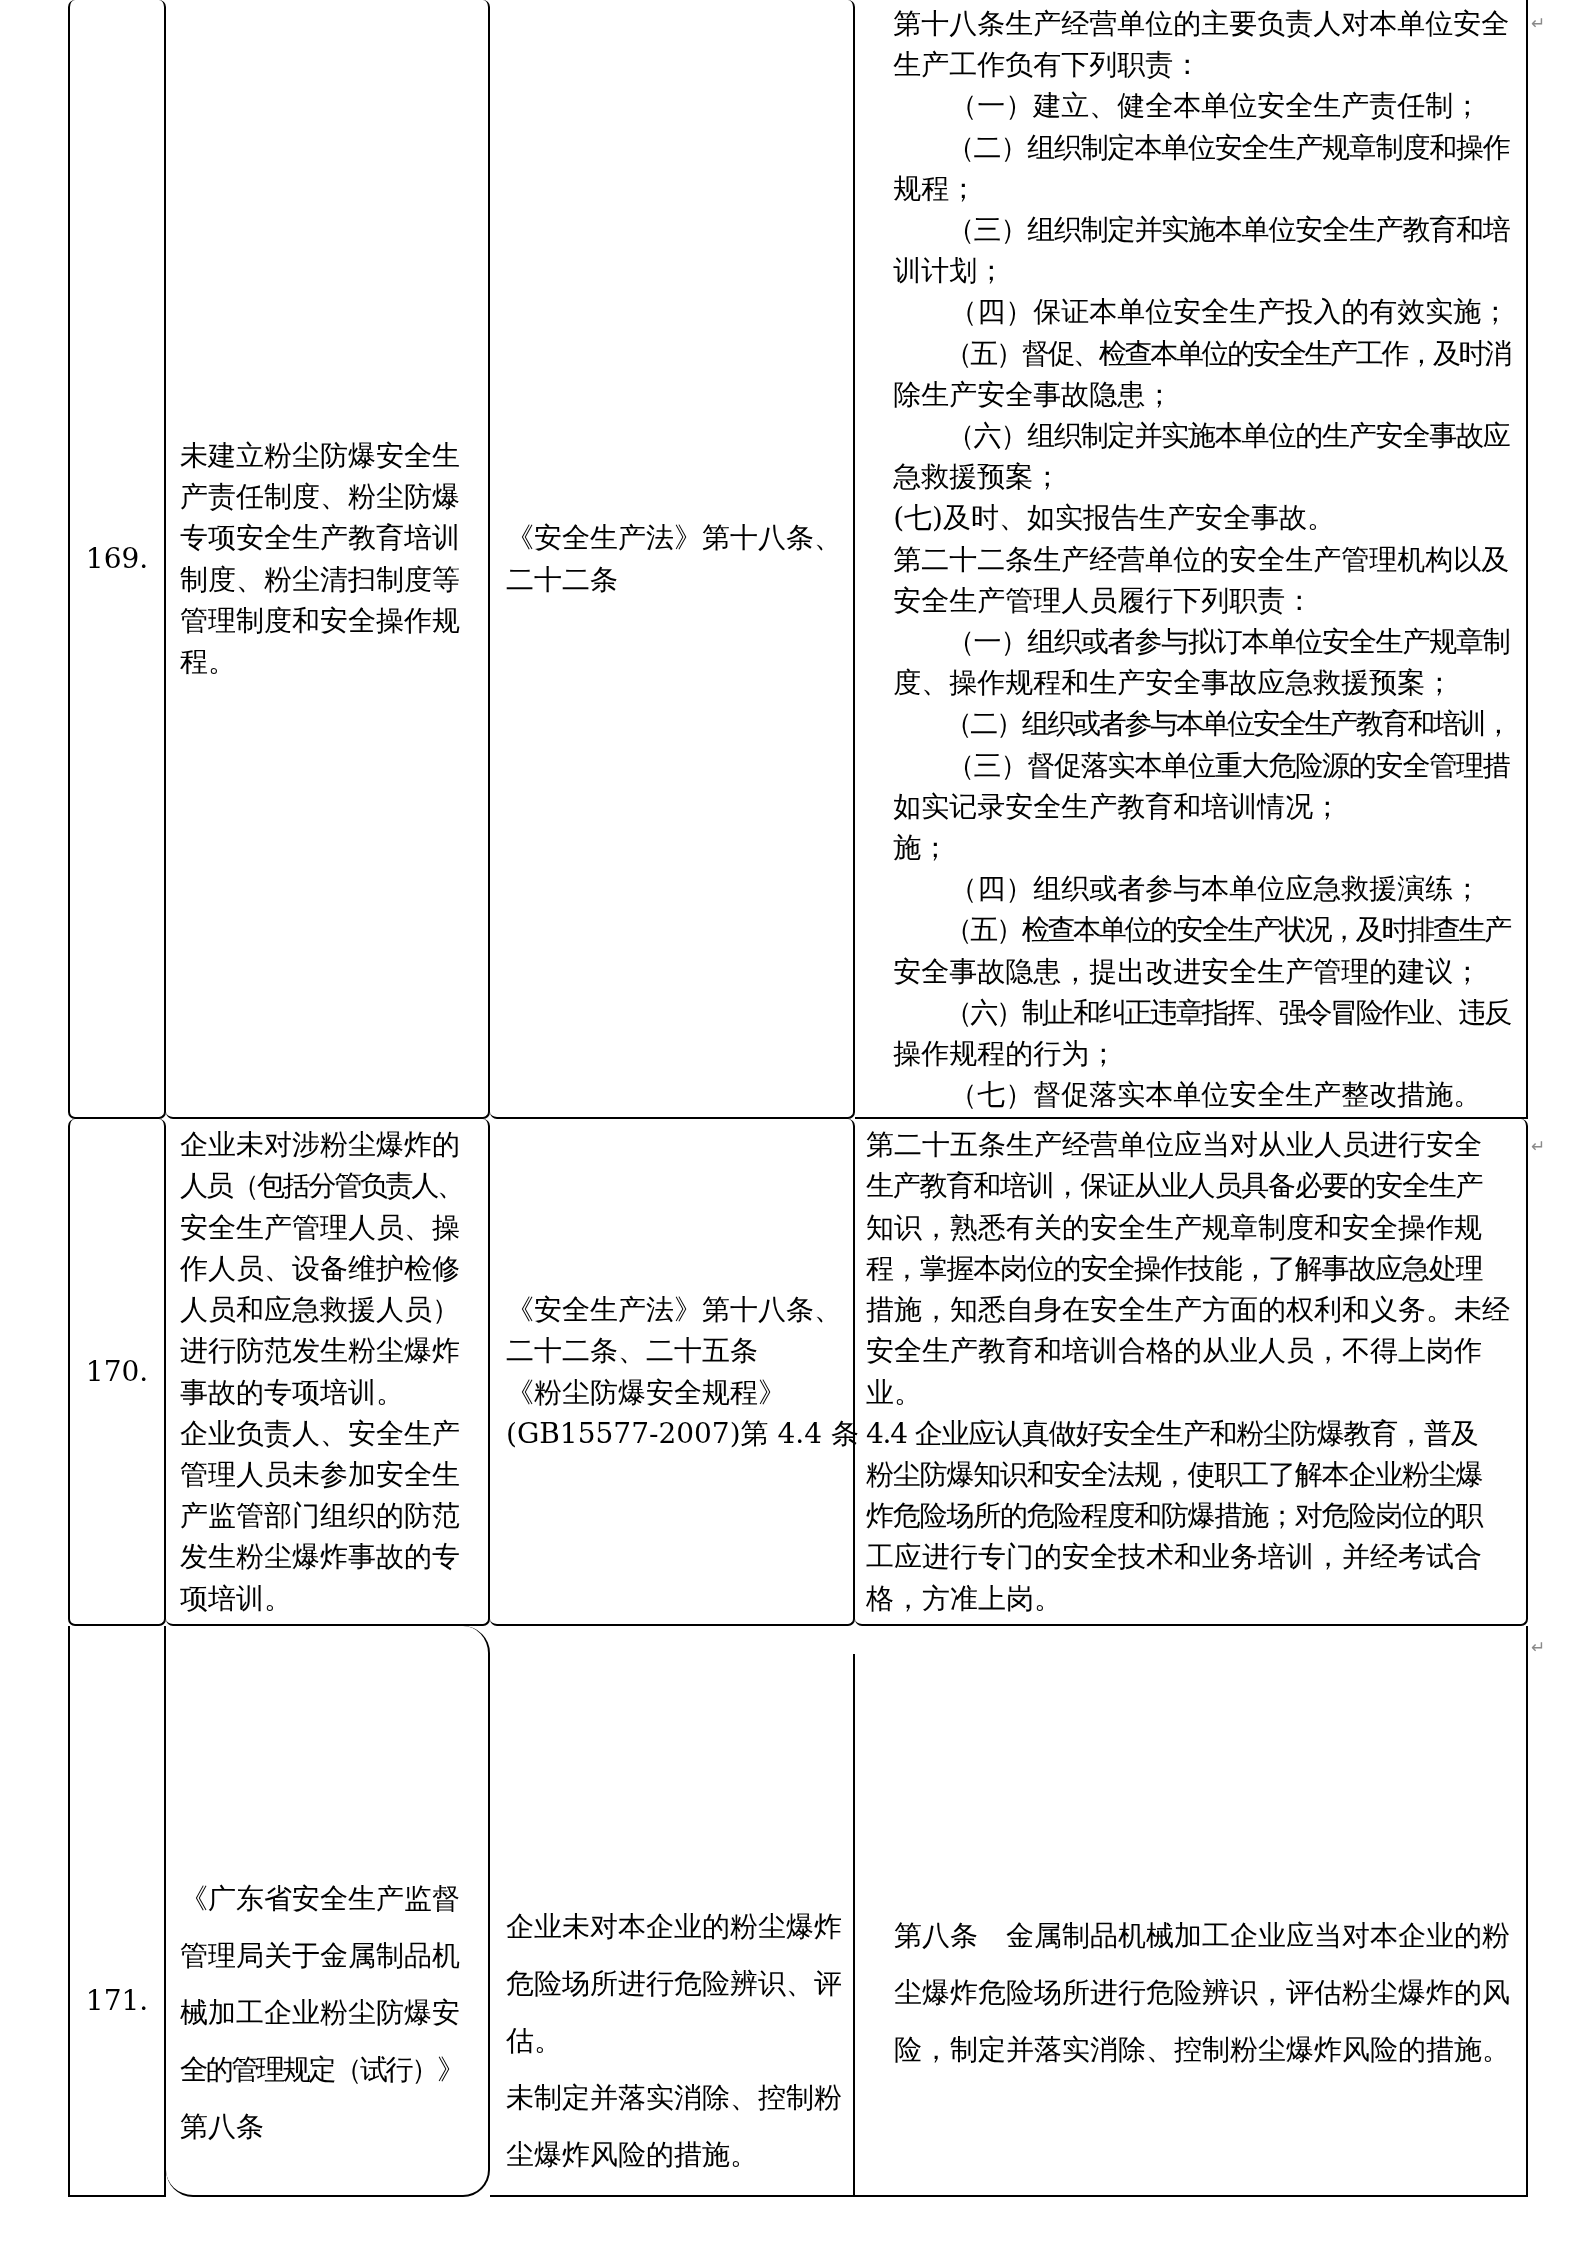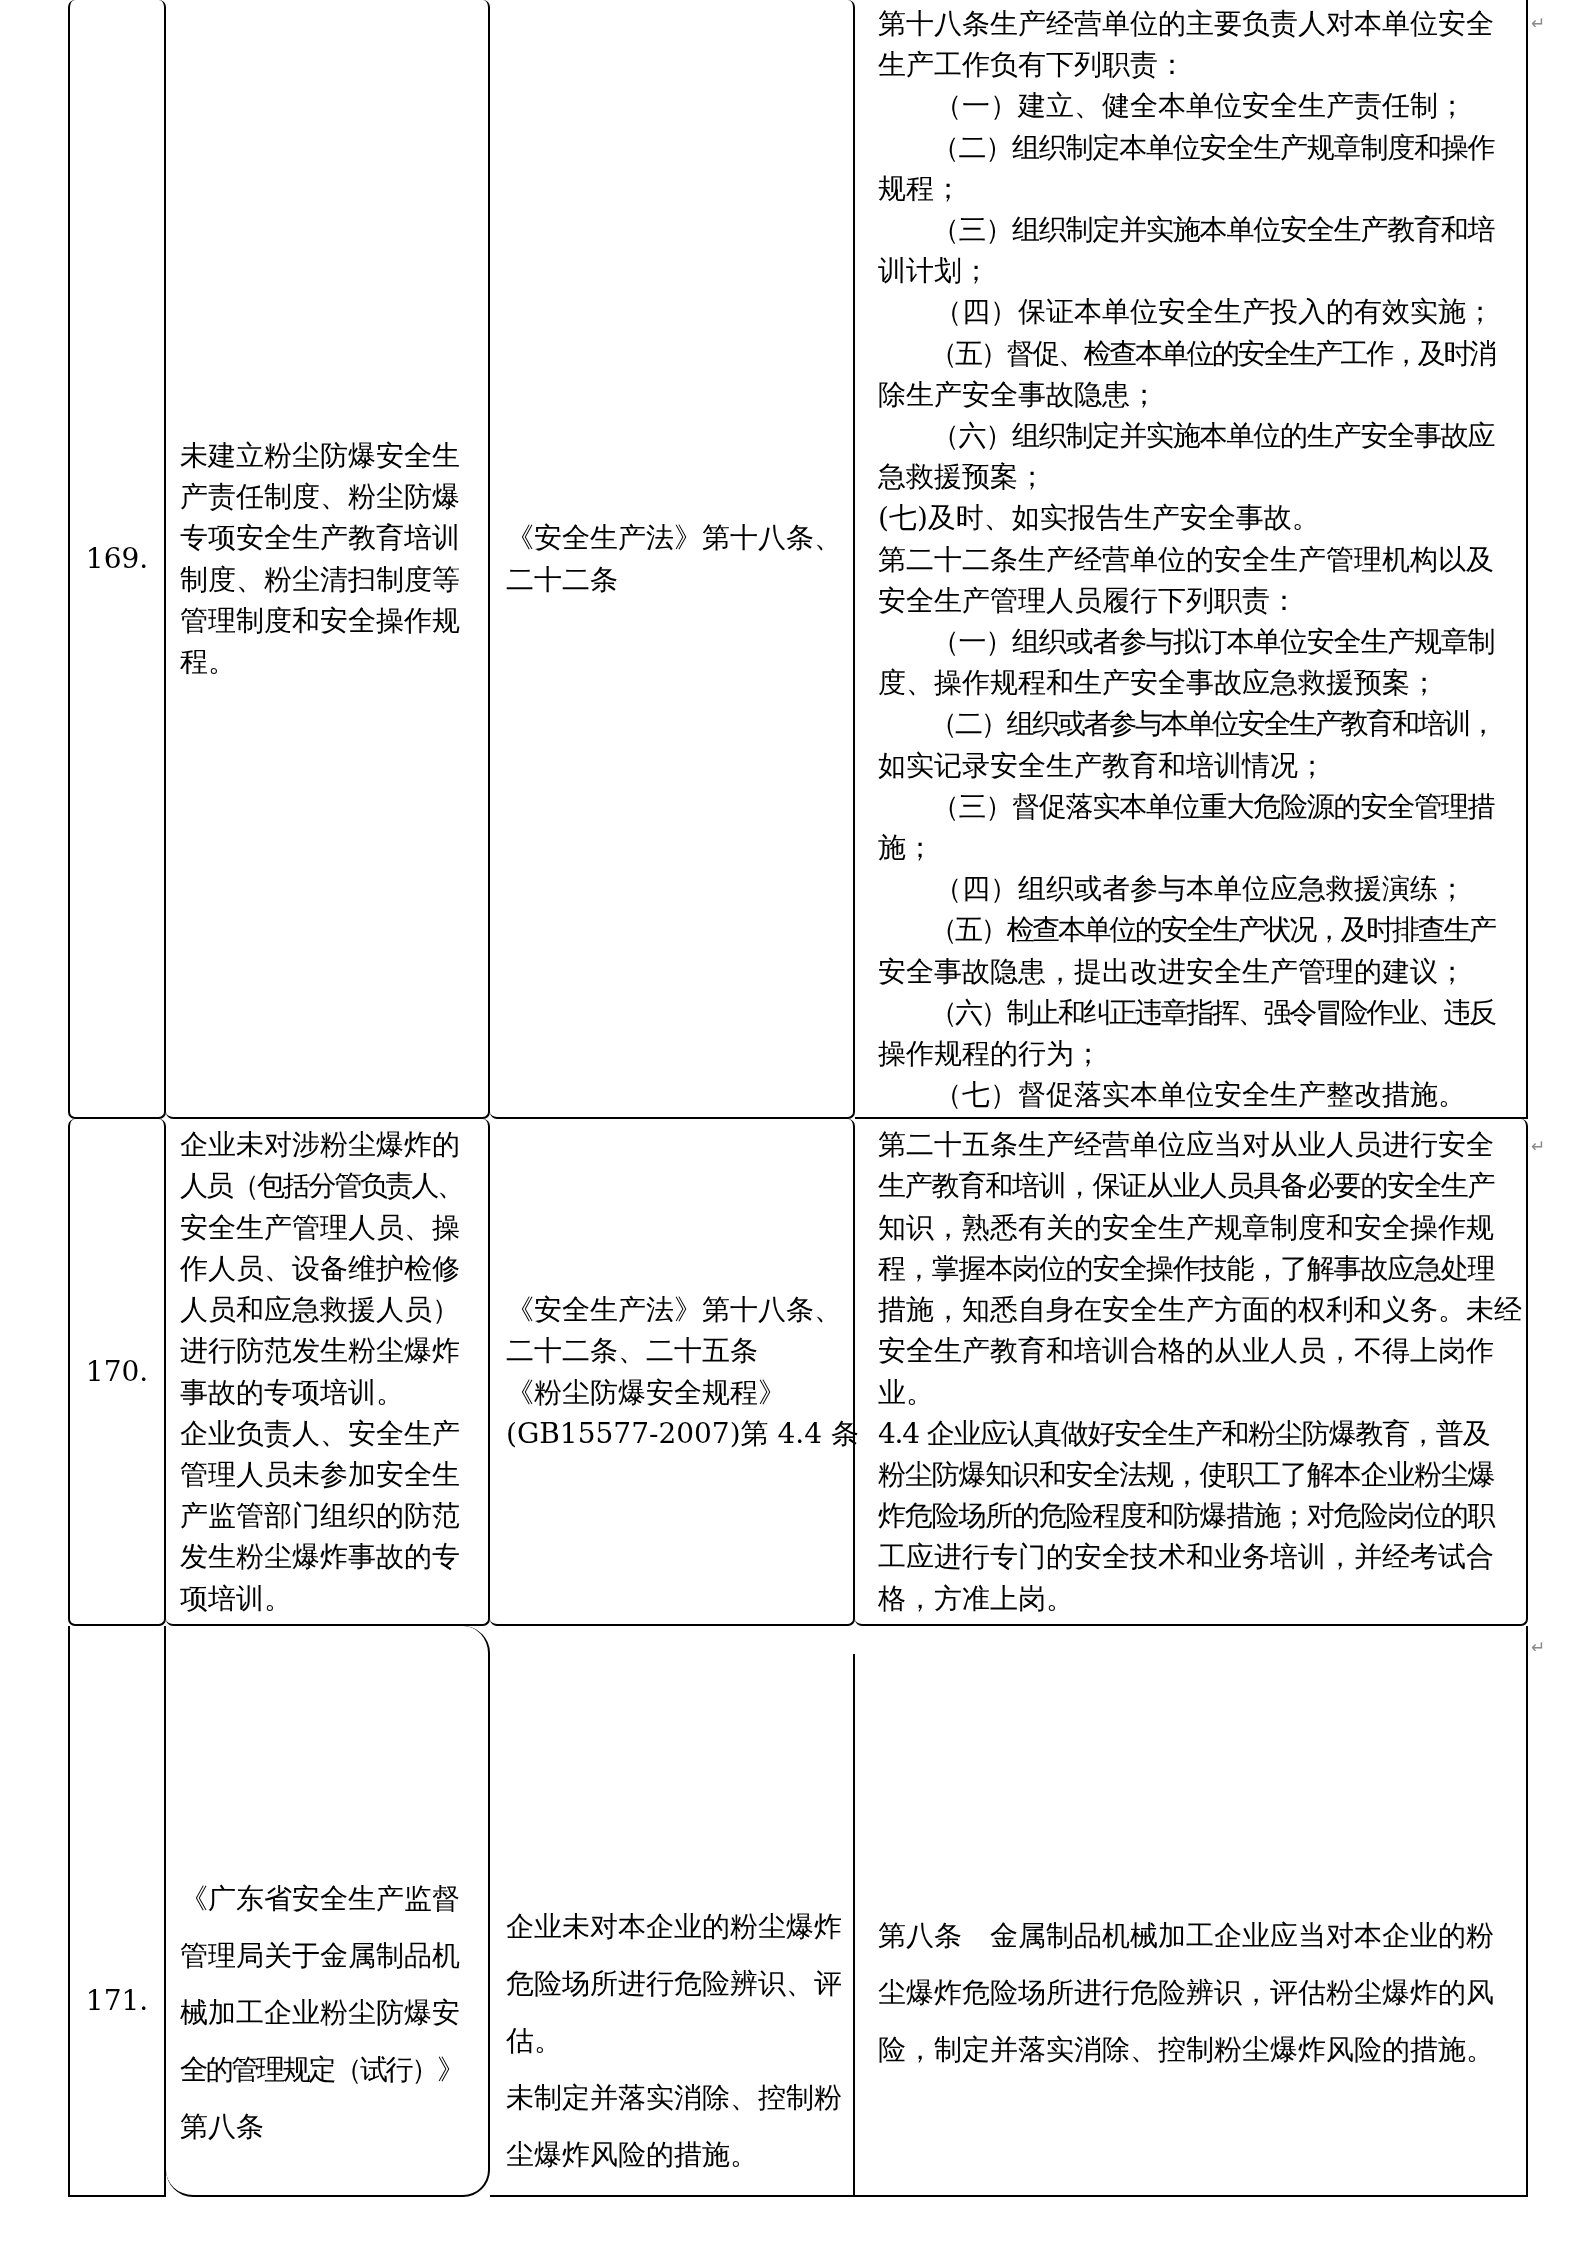--- a/index.html
+++ b/index.html
@@ -31,7 +31,7 @@
   .vcenter{justify-content:center;border-radius:7px;}
   .c2{padding-left:14px;padding-right:10px;}
   .c3{padding-left:16px;padding-right:10px;}
-  .c4{padding-left:23px;padding-right:16px;}
+  .c4{padding-left:23px;padding-right:16px;align-items:flex-end;}
   .r169c4{justify-content:flex-start;padding-top:3px;}
   
   .r171{line-height:57px;justify-content:flex-start;}

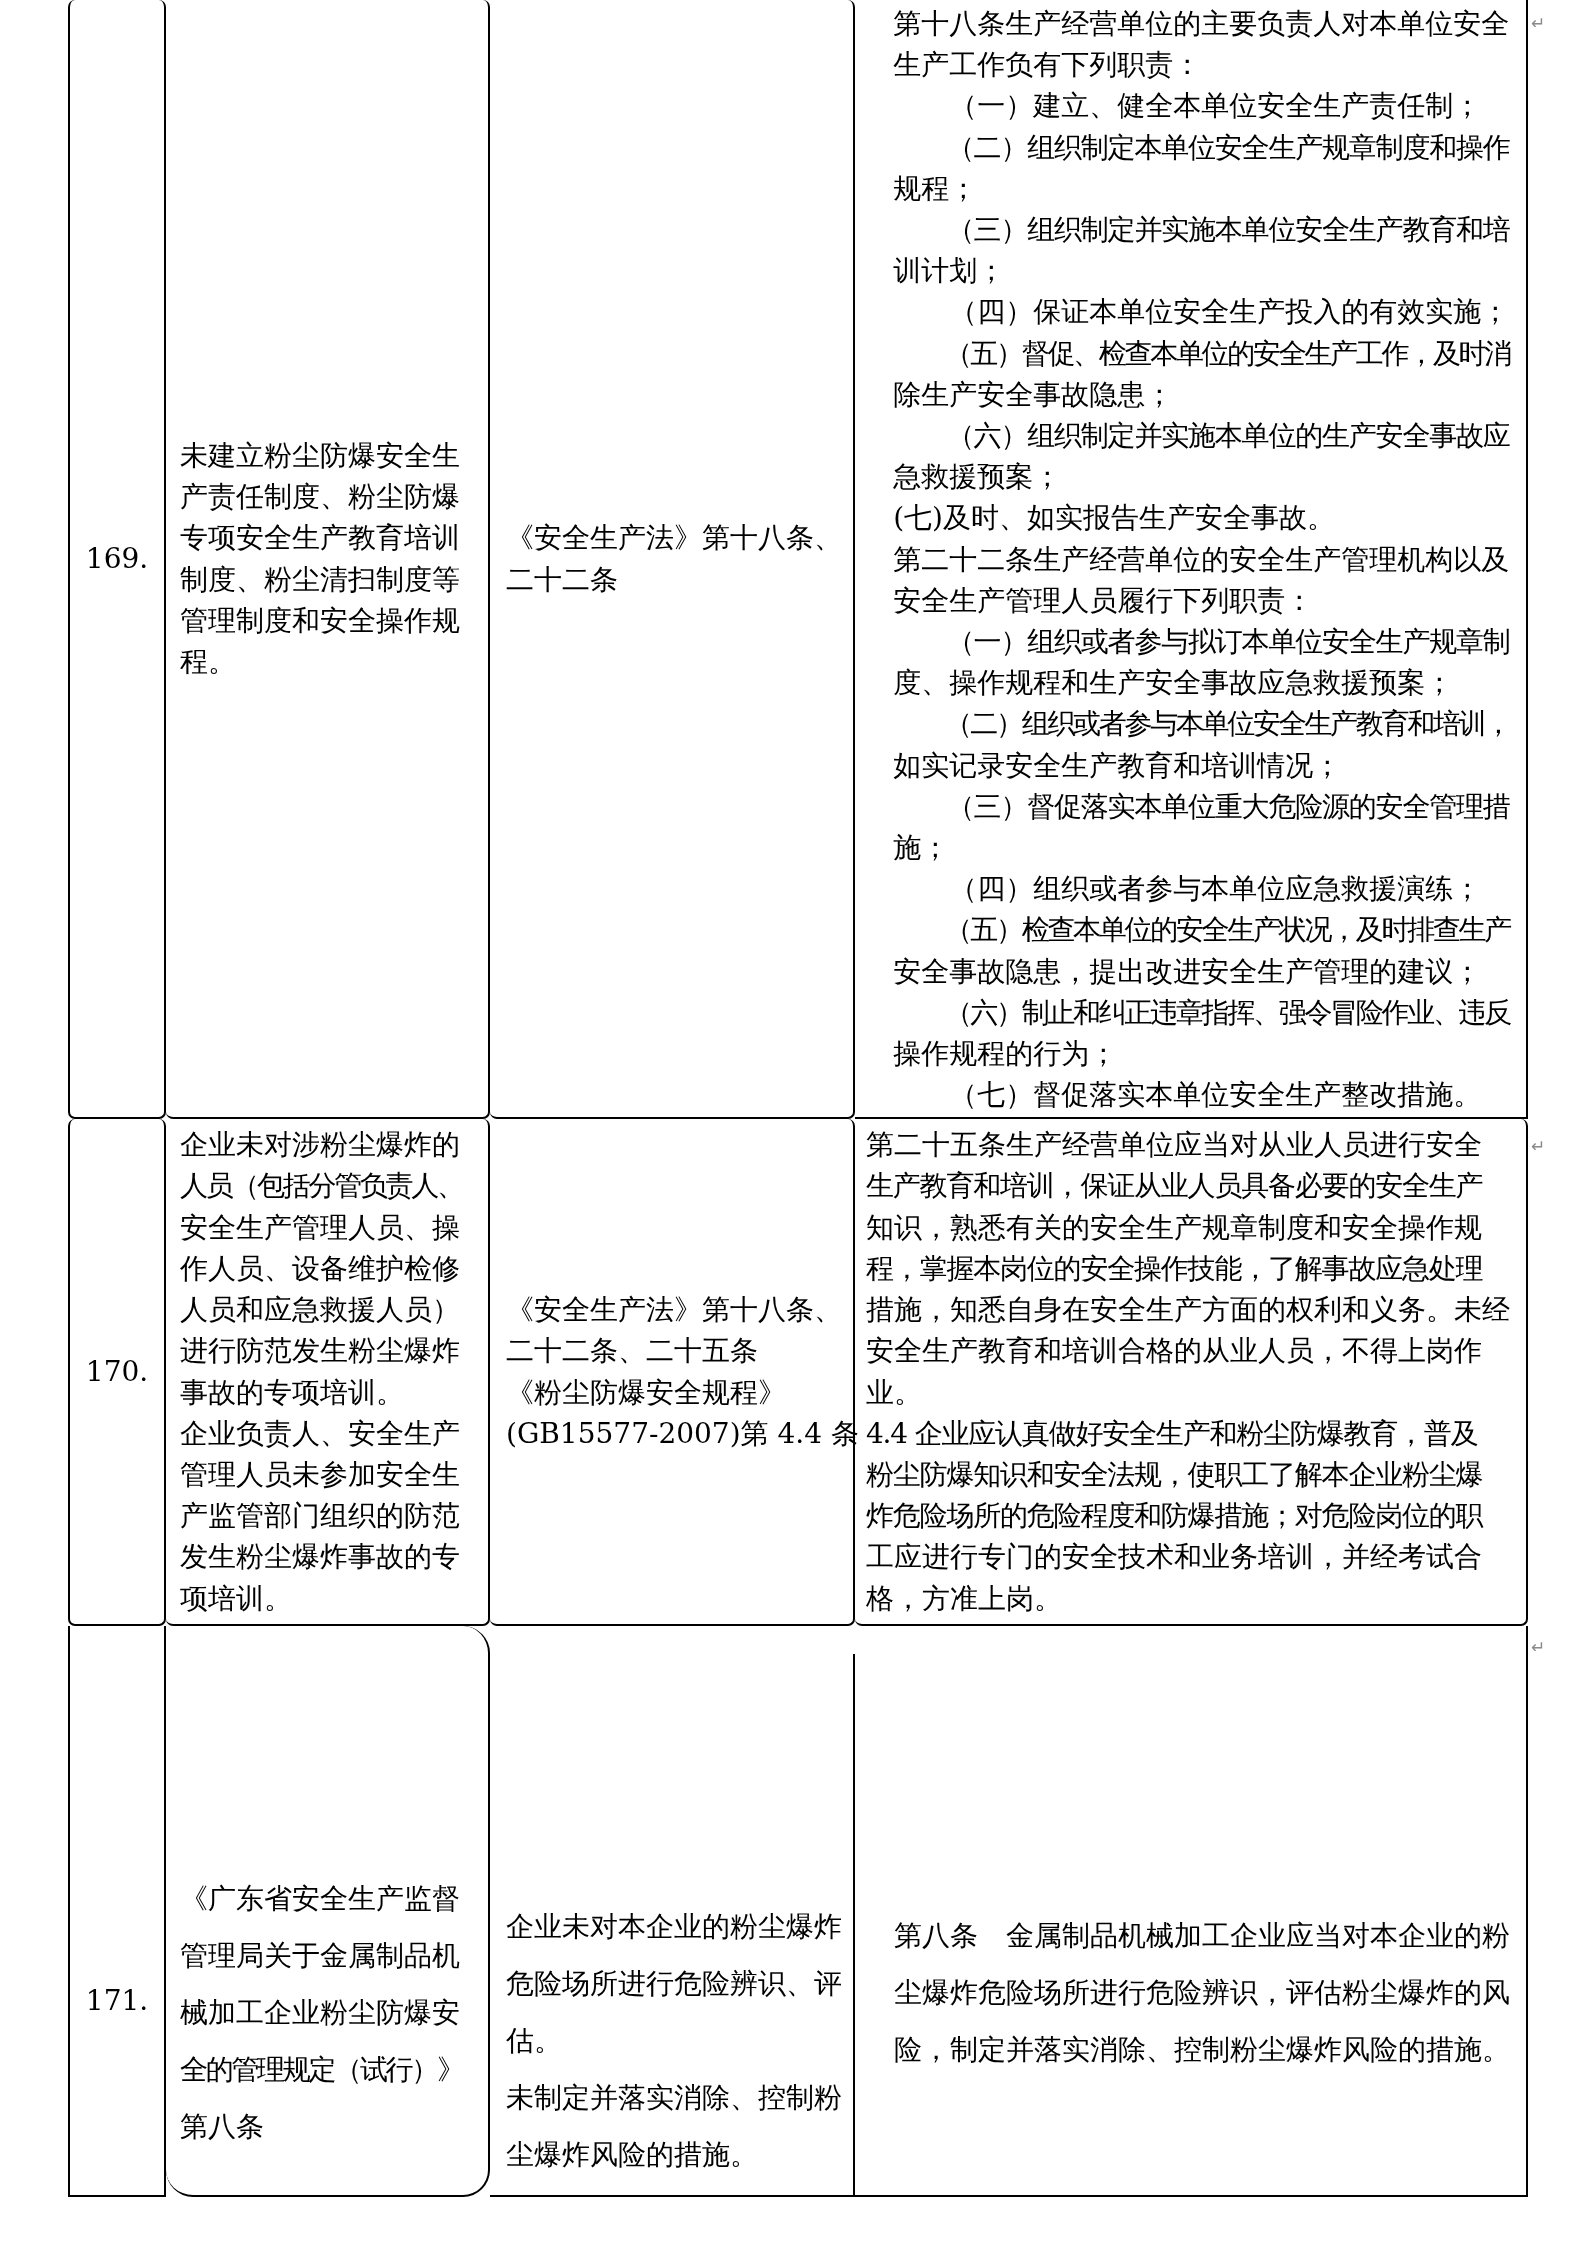--- a/index.html
+++ b/index.html
@@ -96,8 +96,8 @@
           <div class="ln s1">　　（一）组织或者参与拟订本单位安全生产规章制</div>
           <div class="ln">度、操作规程和生产安全事故应急救援预案；</div>
           <div class="ln s2">　　（二）组织或者参与本单位安全生产教育和培训，</div>
+          <div class="ln s1">　　（三）督促落实本单位重大危险源的安全管理措</div>
           <div class="ln">如实记录安全生产教育和培训情况；</div>
-          <div class="ln s1">　　（三）督促落实本单位重大危险源的安全管理措</div>
           <div class="ln">施；</div>
           <div class="ln">　　（四）组织或者参与本单位应急救援演练；</div>
           <div class="ln s2">　　（五）检查本单位的安全生产状况，及时排查生产</div>

